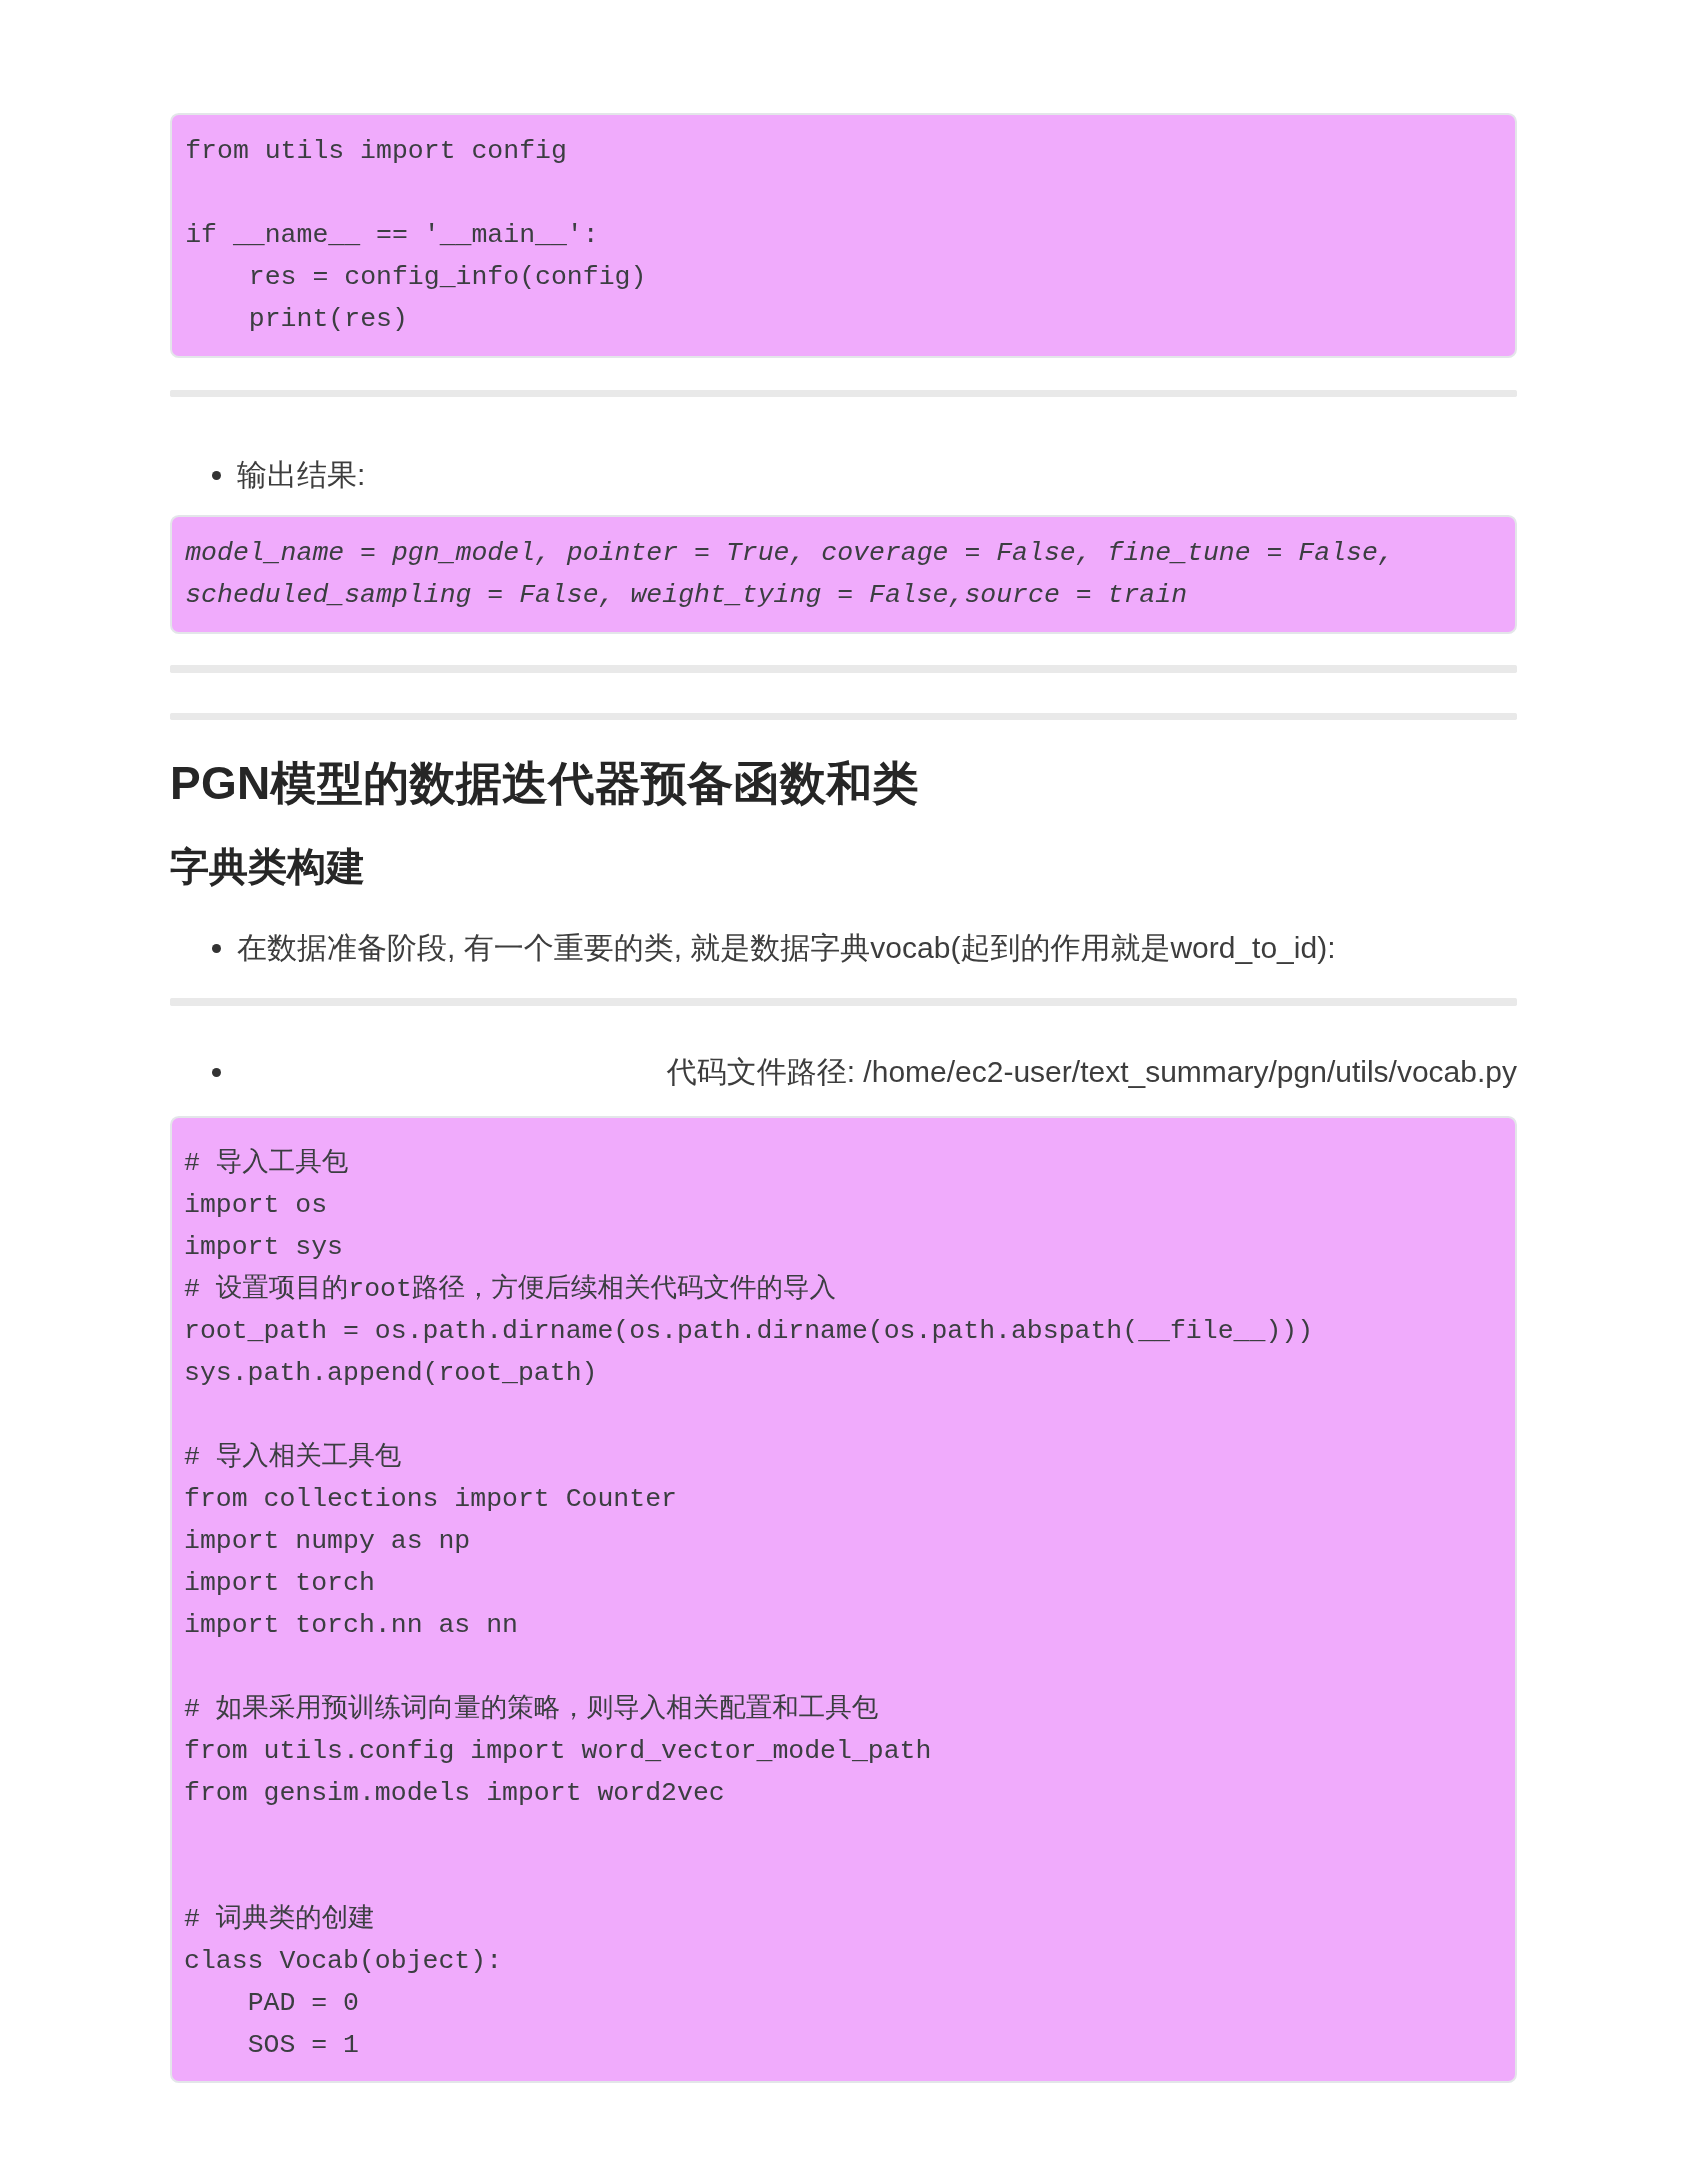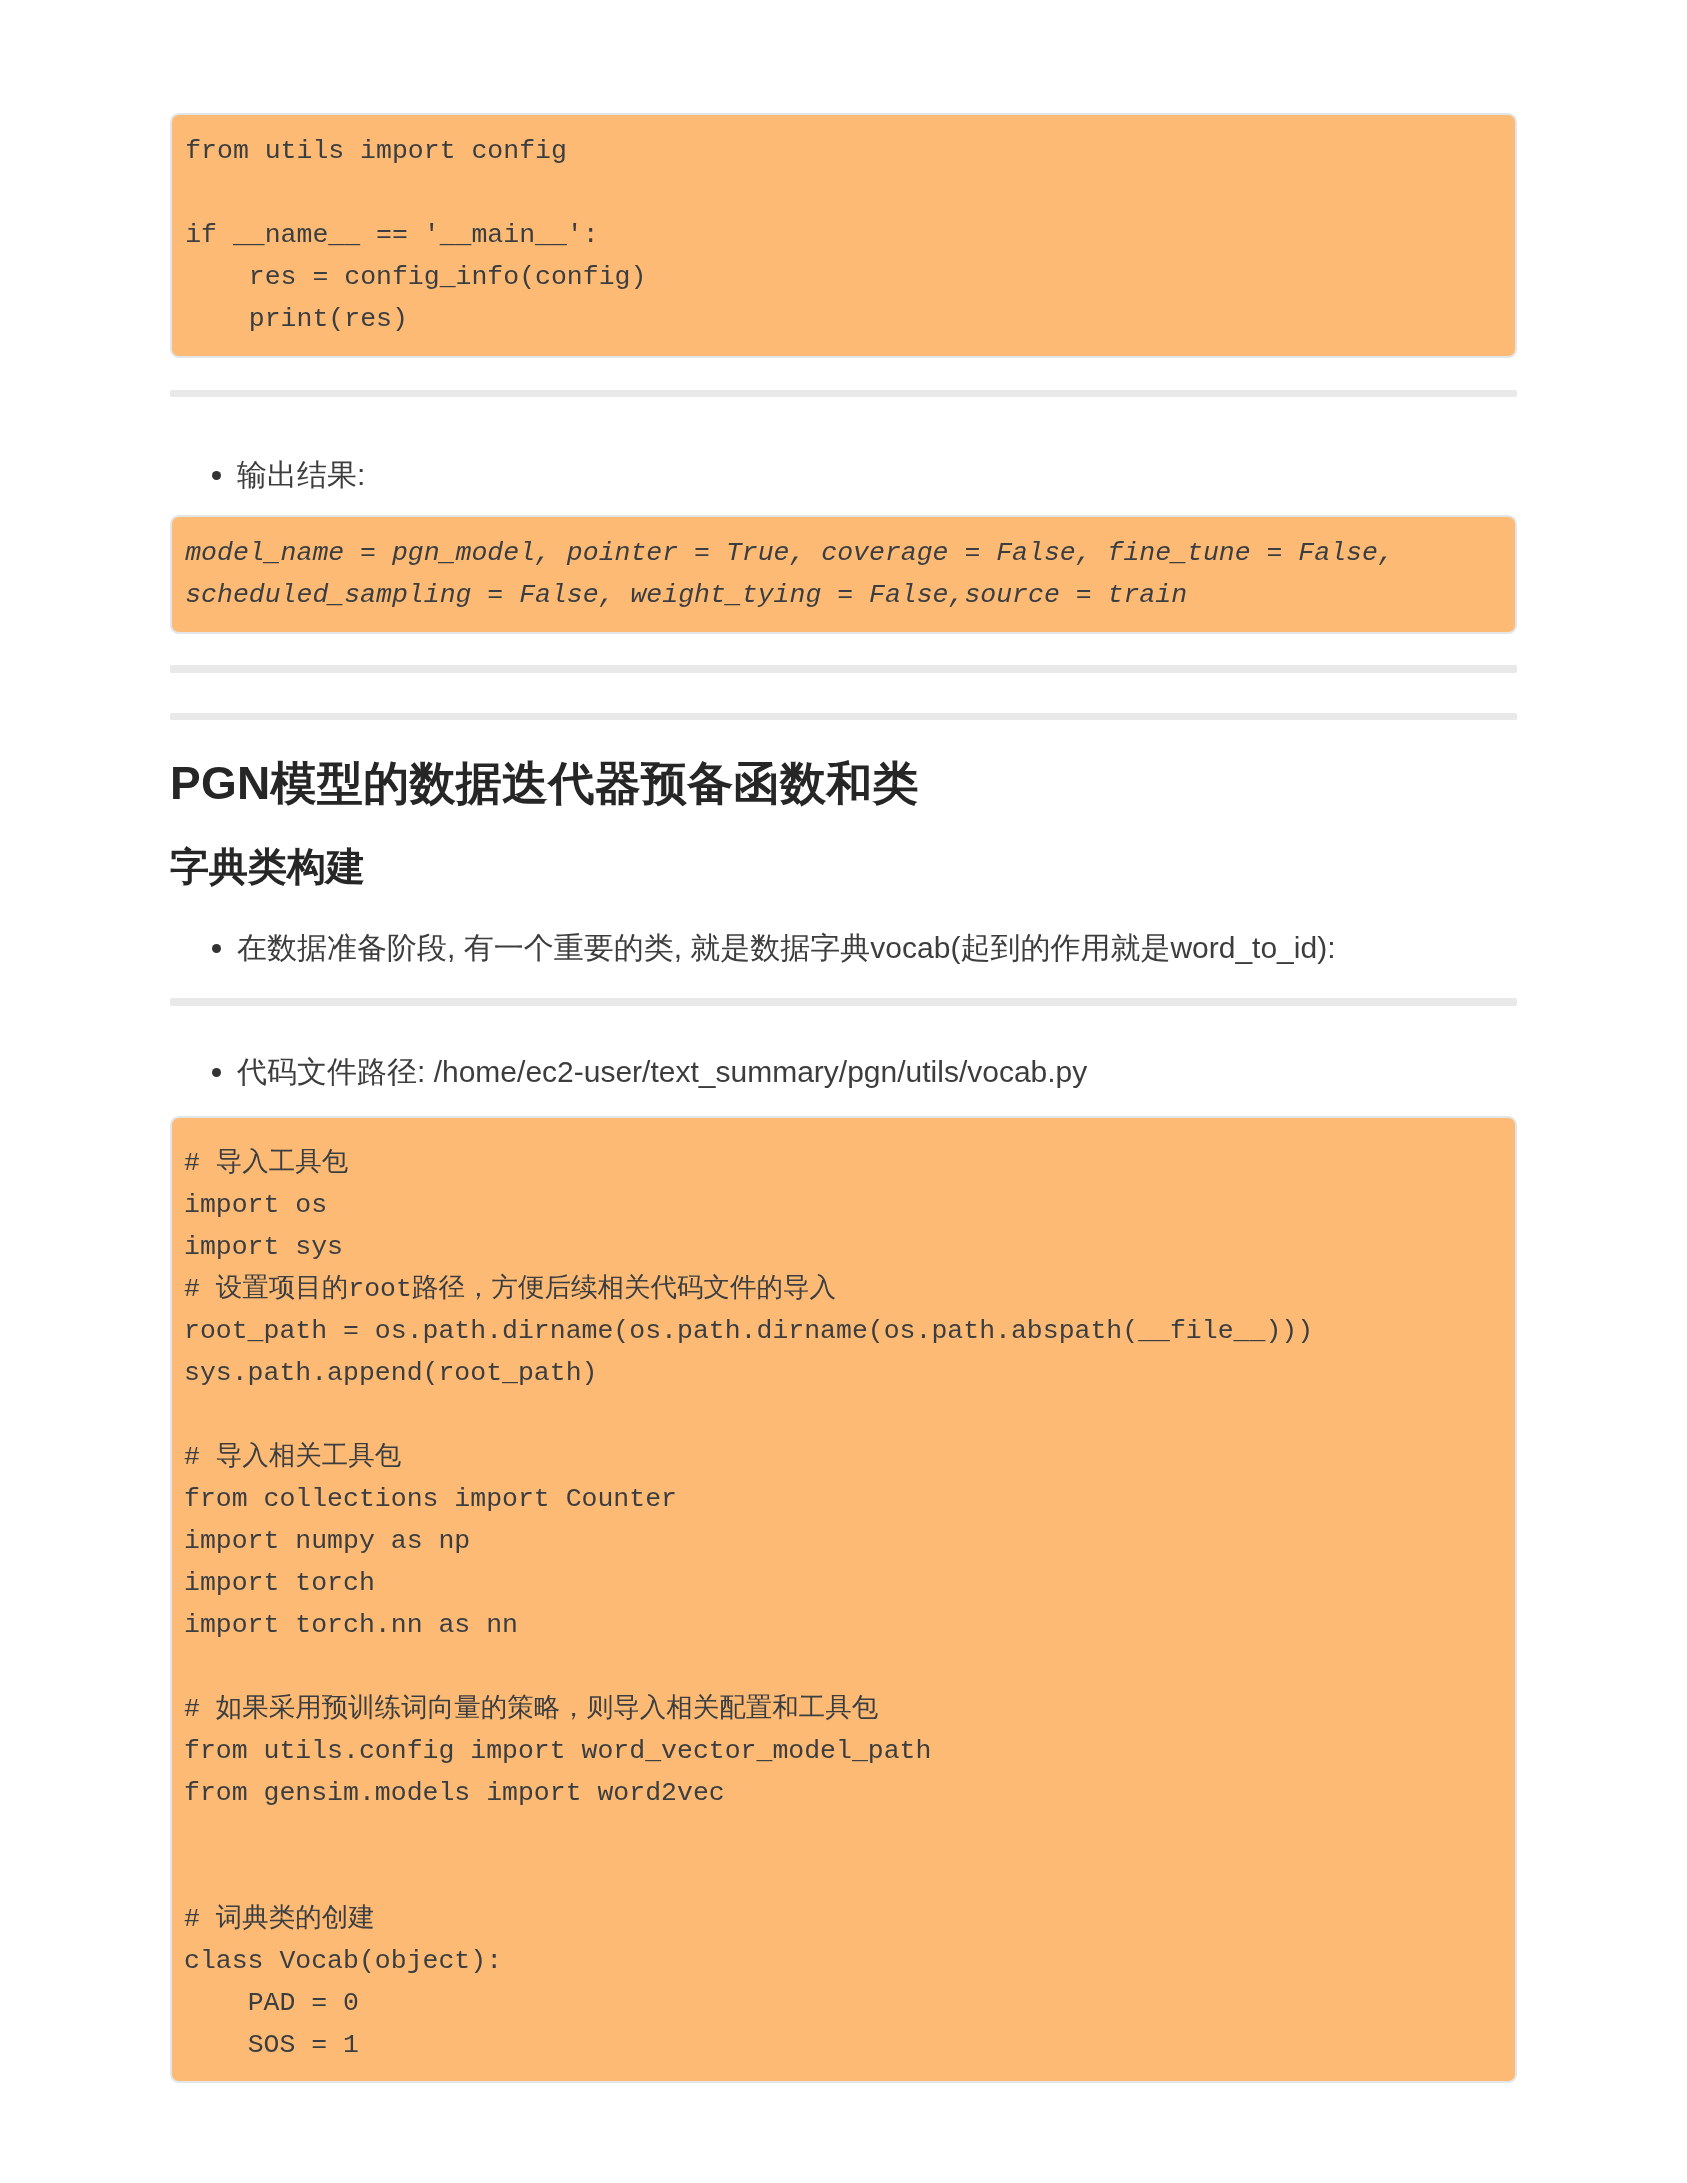--- a/index.html
+++ b/index.html
@@ -26,7 +26,7 @@
   pre.code-block {
     display: block;
     width: 100%;
-    background: #fdba74;
+    background: #f0abfc;
     border: 2.2px solid #e3e6e9;
     border-radius: 8.8px;
     padding: 15.4px 13.2px;

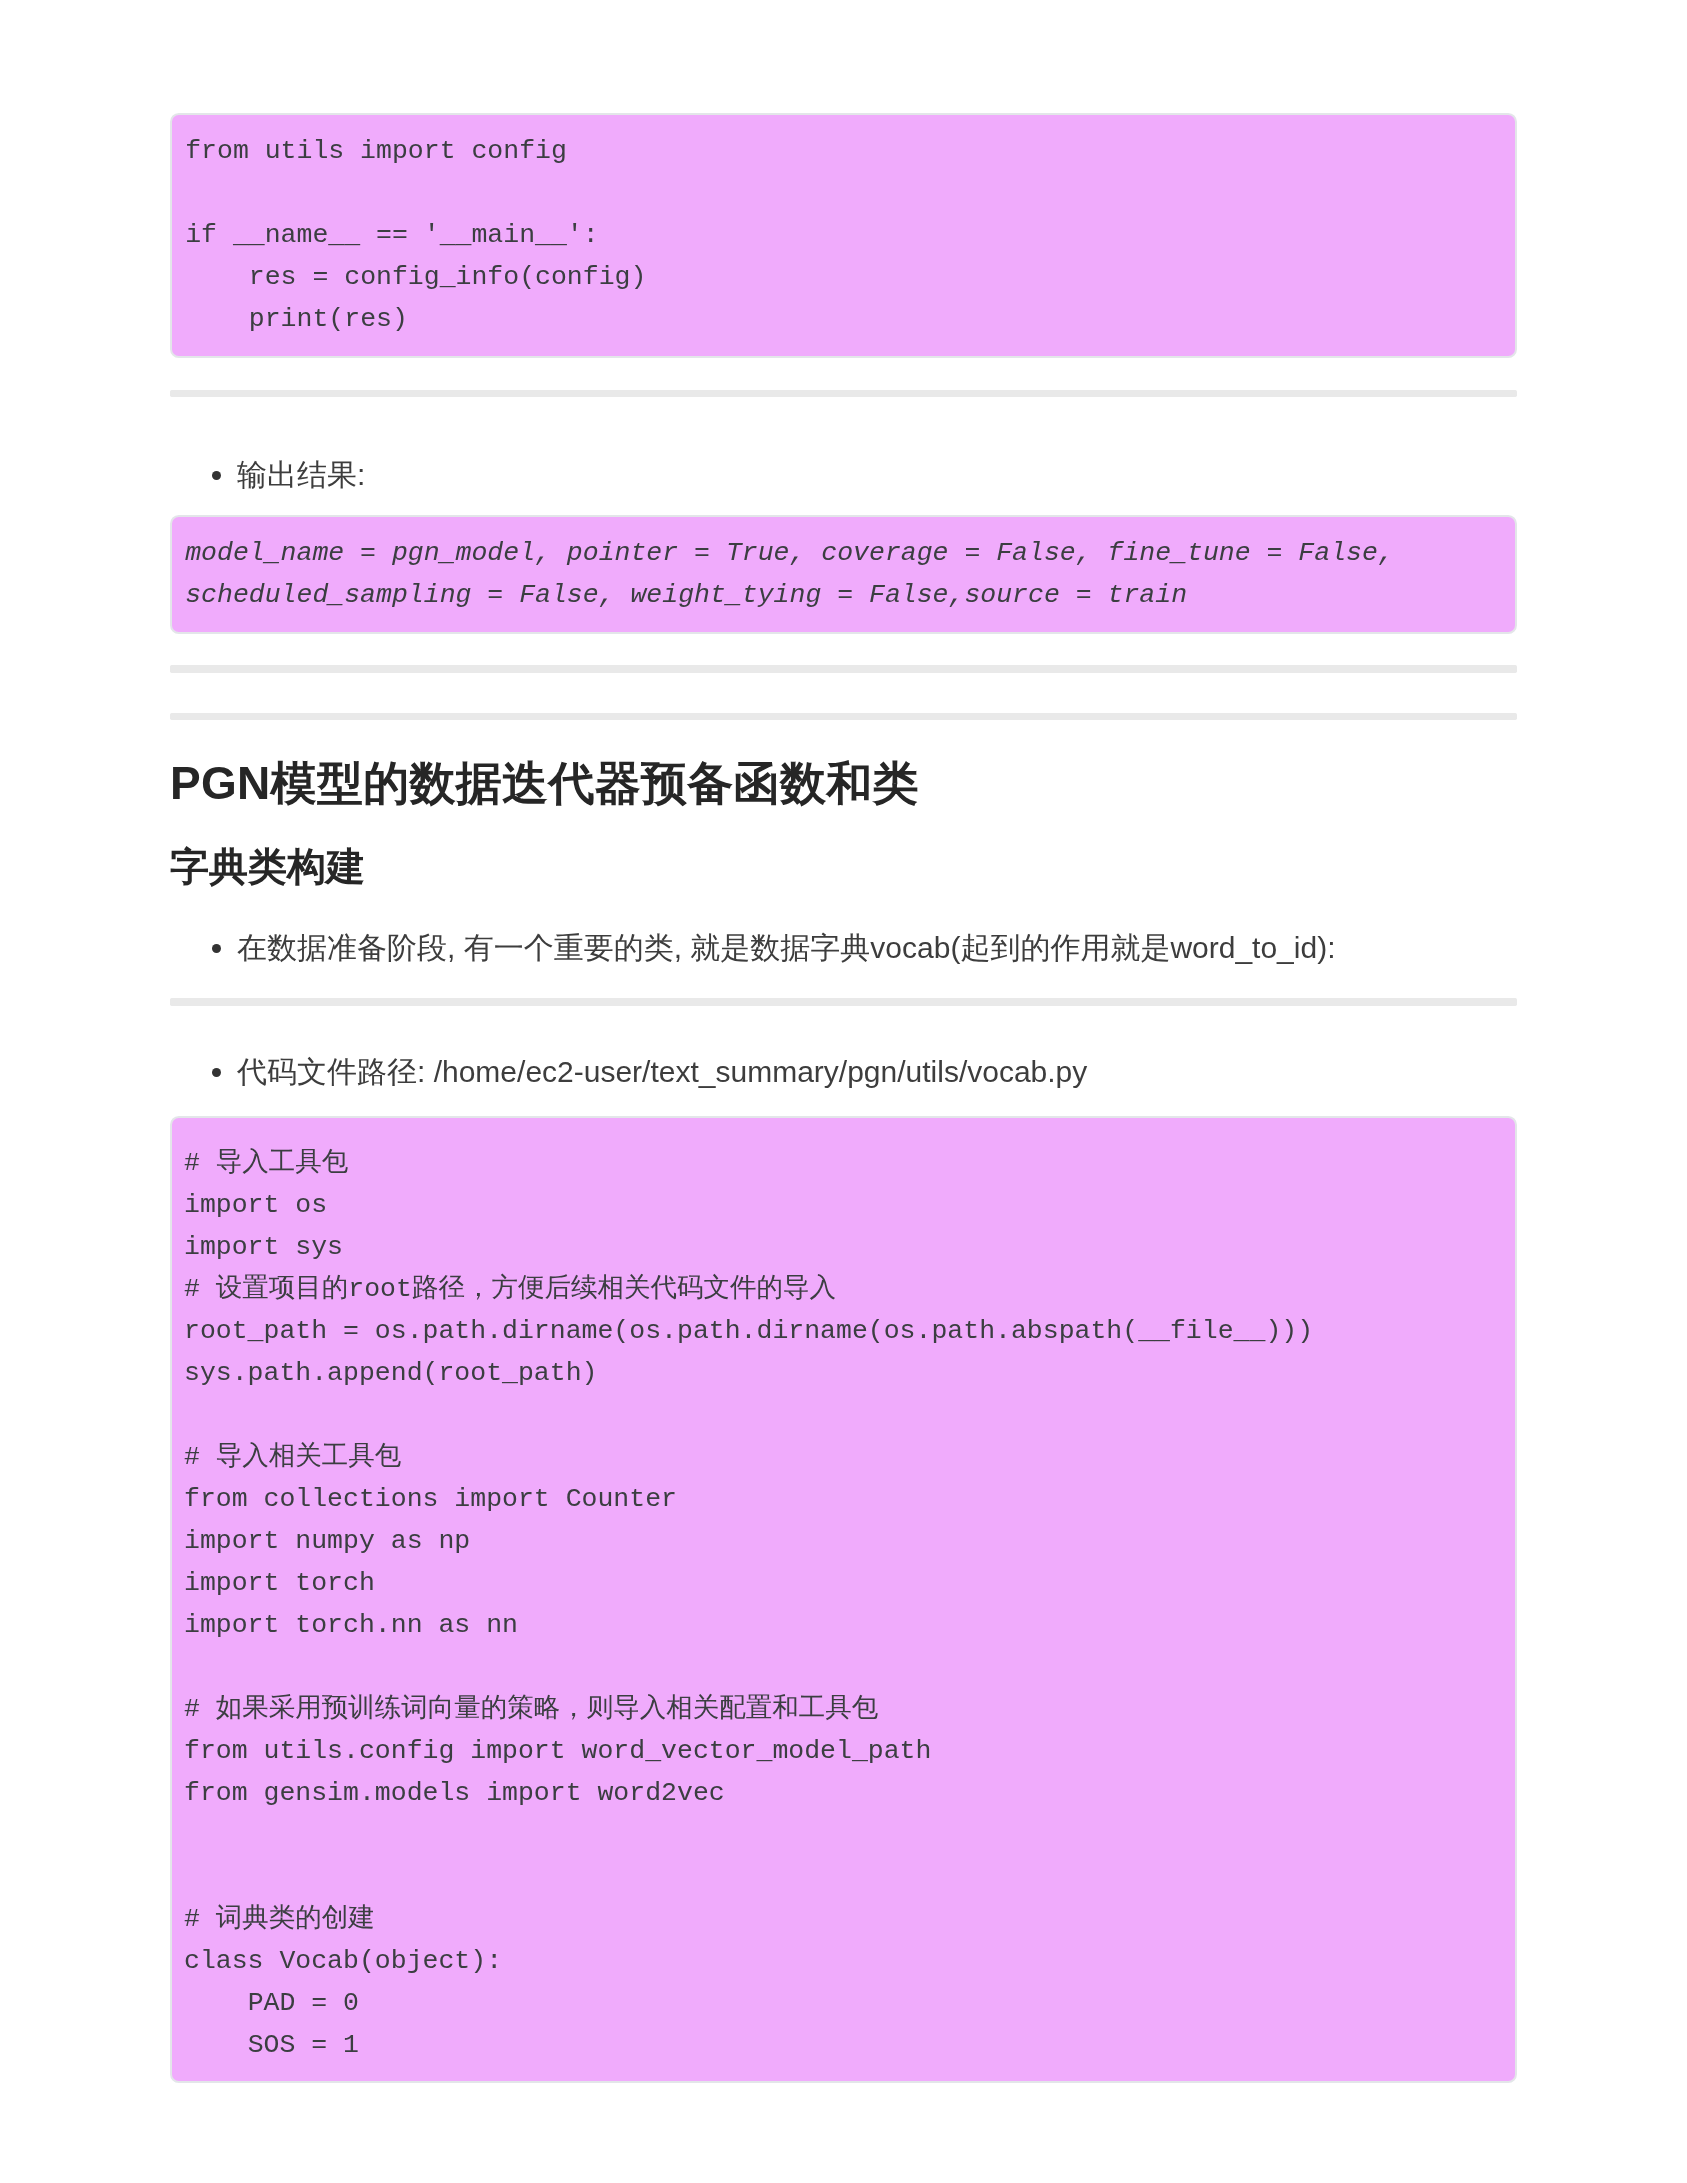--- a/index.html
+++ b/index.html
@@ -81,7 +81,7 @@
   }
   ul.bullet-list.output-label { margin-top: 55px; }
   ul.bullet-list.vocab-intro  { margin-top: 35px; }
-  ul.bullet-list.file-path    { margin-top: 43px; }
+  ul.bullet-list.file-path    { margin-top: 43px; text-align: right; }
   
   h1.page-title {
     margin-top: 34px;

